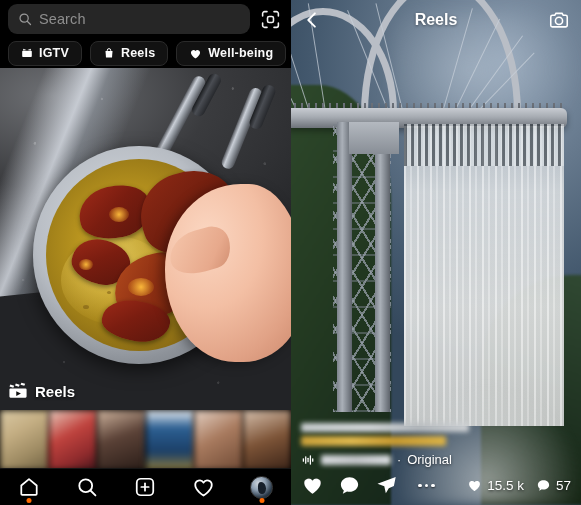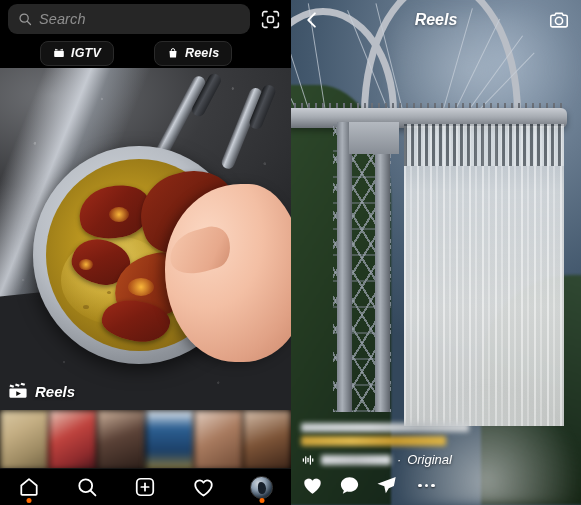--- a/index.html
+++ b/index.html
@@ -14,7 +14,6 @@
     position: relative;
     width: 581px; height: 505px;
     display: flex;
-    font-style: italic;
   }
 
   

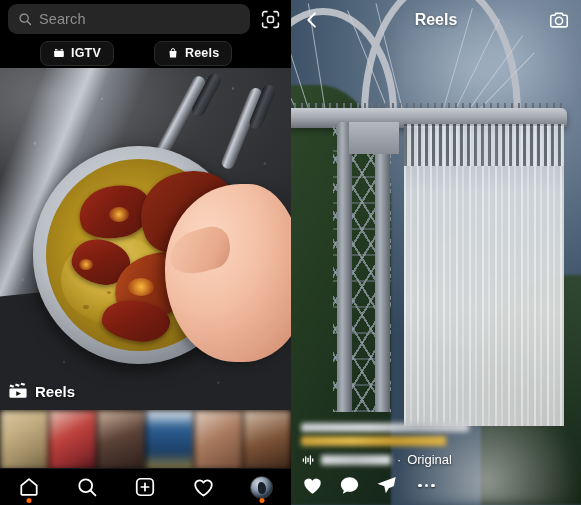--- a/index.html
+++ b/index.html
@@ -72,7 +72,6 @@
     padding: 0 12px;
     flex: 0 0 auto;
     white-space: nowrap;
-    margin-left: 32px;
   }
   .chip-label {
     color: #fafafa;

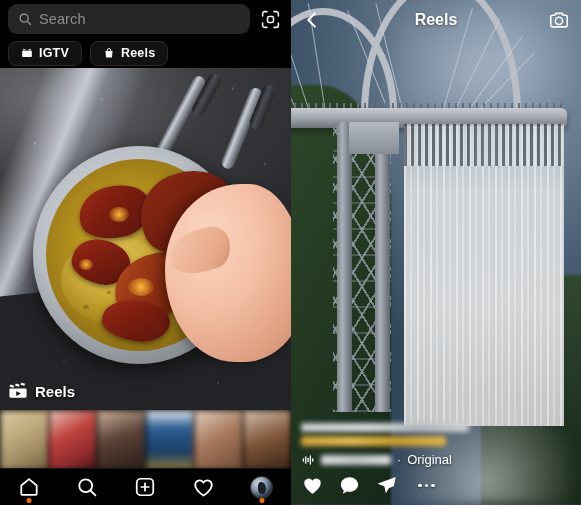--- a/index.html
+++ b/index.html
@@ -525,6 +525,14 @@
           </svg>
         </span>
         <span class="chip-label">Reels</span>
+      </div>
+      <div class="chip">
+        <span>
+          <svg class="ico" width="13" height="13" viewBox="0 0 24 24" fill="#fff">
+            <path d="M12 21s-8.4-5.2-8.4-11A4.8 4.8 0 0 1 12 7.2 4.8 4.8 0 0 1 20.4 10c0 5.8-8.4 11-8.4 11z"></path>
+          </svg>
+        </span>
+        <span class="chip-label">Well-being</span>
       </div>
 
     </div>

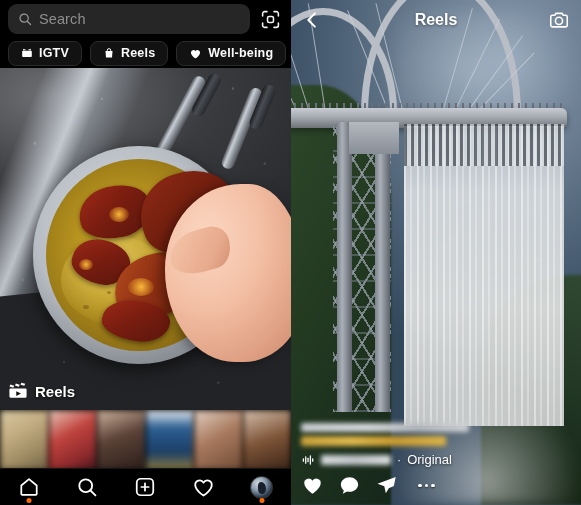--- a/index.html
+++ b/index.html
@@ -718,6 +718,20 @@
           </span>
         </div>
 
+        <div class="actions-right">
+          <span class="stat">
+            <svg class="ico" width="15" height="15" viewBox="0 0 24 24" fill="#fff">
+              <path d="M12 20.8S3.3 15.3 3.3 9.5A4.7 4.7 0 0 1 12 6.9a4.7 4.7 0 0 1 8.7 2.6c0 5.8-8.7 11.3-8.7 11.3z"></path>
+            </svg>
+            <span class="stat-text">15.5 k</span>
+          </span>
+          <span class="stat">
+            <svg class="ico" width="15" height="15" viewBox="0 0 24 24" fill="#fff">
+              <path d="M12 3.6c5 0 9 3.3 9 7.4s-4 7.4-9 7.4a11 11 0 0 1-2.6-.3L5 20.4l1.1-3.4C4.2 15.6 3 13.4 3 11c0-4.1 4-7.4 9-7.4z"></path>
+            </svg>
+            <span class="stat-text">57</span>
+          </span>
+        </div>
       </div>
     </div>
   </div>

